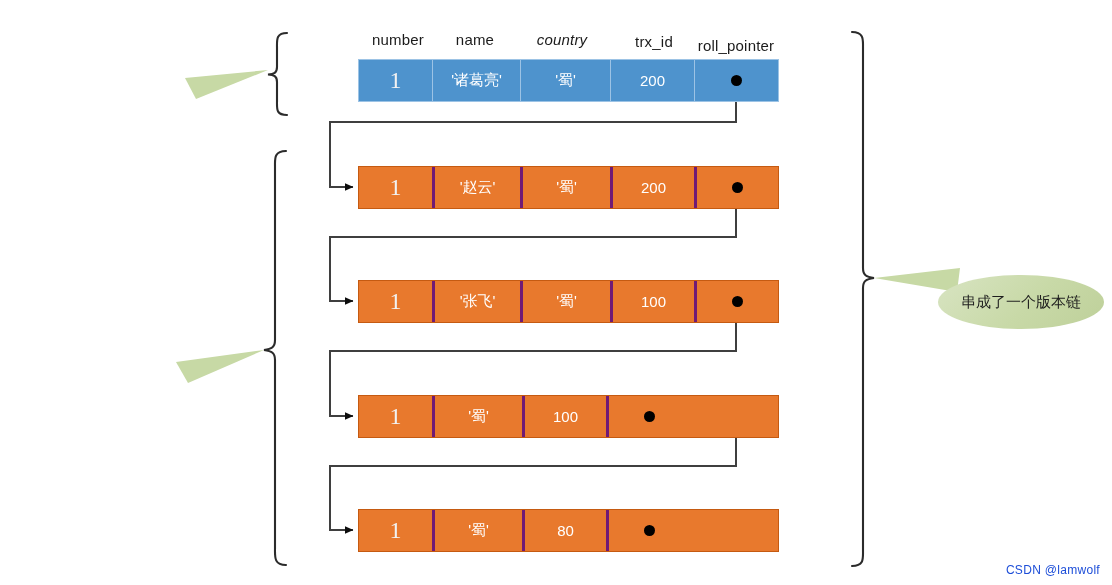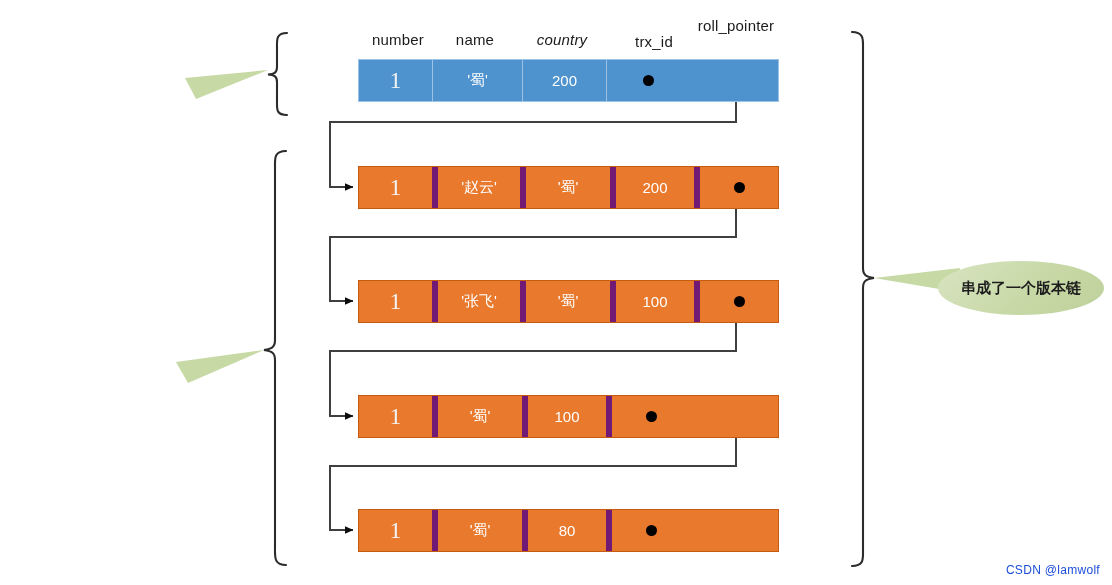--- a/index.html
+++ b/index.html
@@ -159,7 +159,7 @@
   <div class="col-head" style="left:475px; top:31px;">name</div>
   <div class="col-head" style="left:562px; top:31px;font-style:italic;">country</div>
   <div class="col-head" style="left:654px; top:33px;">trx_id</div>
-  <div class="col-head" style="left:736px; top:17px;">roll_pointer</div>
+  <div class="col-head" style="left:736px; top:37px;">roll_pointer</div>
 
   <div class="rec-row blue" style="top:59px;">
     <div class="cell c-number num-big">1</div>

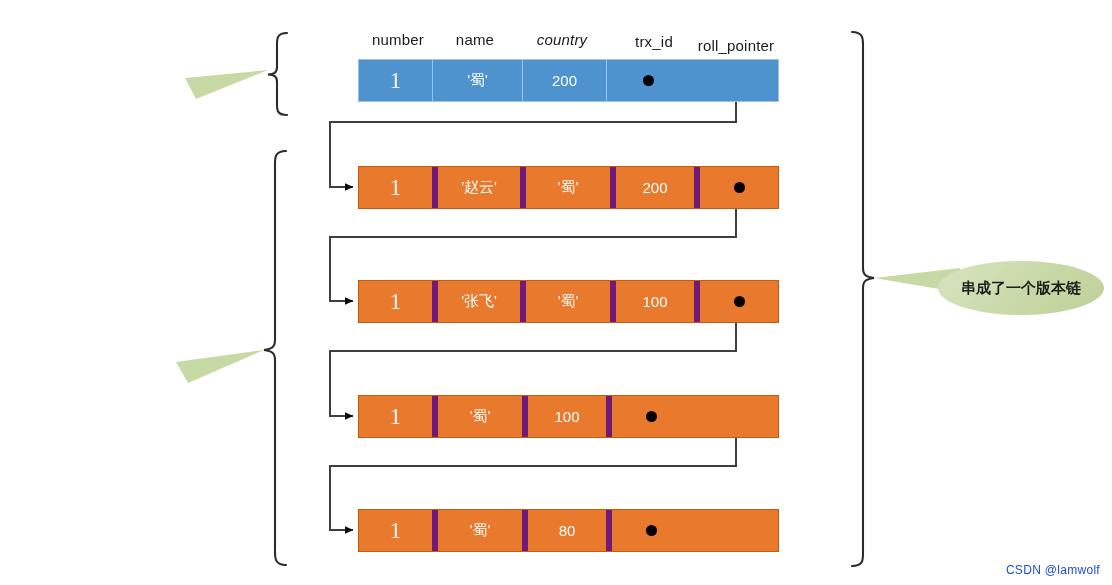--- a/index.html
+++ b/index.html
@@ -163,6 +163,7 @@
 
   <div class="rec-row blue" style="top:59px;">
     <div class="cell c-number num-big">1</div>
+    <div class="cell c-name">'诸葛亮'</div>
     <div class="cell c-country">'蜀'</div>
     <div class="cell c-trx">200</div>
     <div class="cell c-roll">

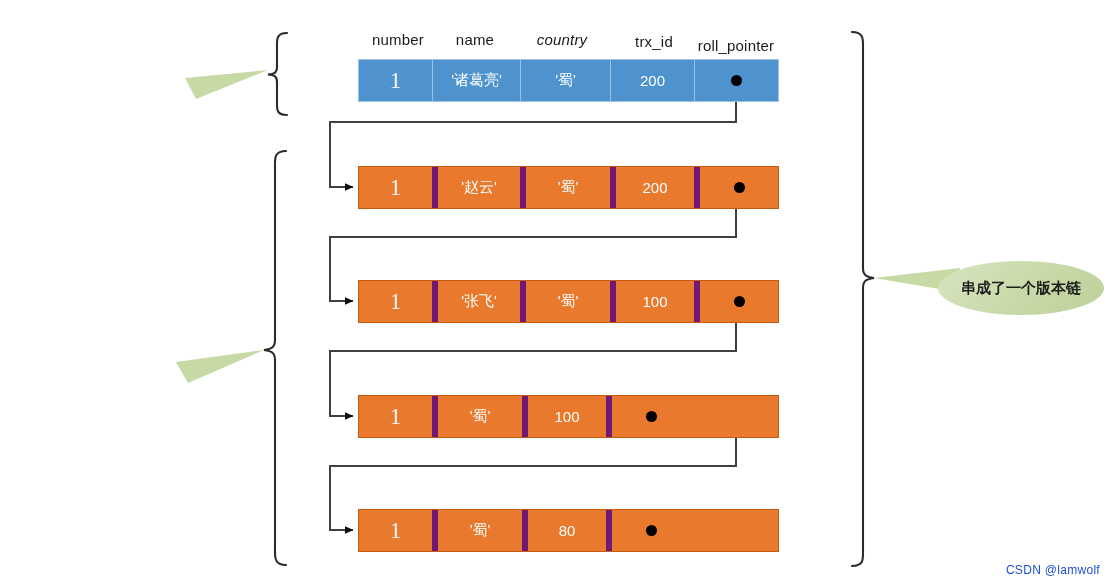--- a/index.html
+++ b/index.html
@@ -66,7 +66,7 @@
     overflow: hidden;
   }
   .rec-row.blue .cell + .cell { border-left: 1px solid #9cc3e5; }
-  .rec-row.orange .cell + .cell { border-left: 6px solid #701a75; }
+  .rec-row.orange .cell + .cell { border-left: 3px solid #701a75; }
 
   .c-number   { width: 73px; }
   .c-name     { width: 88px; }

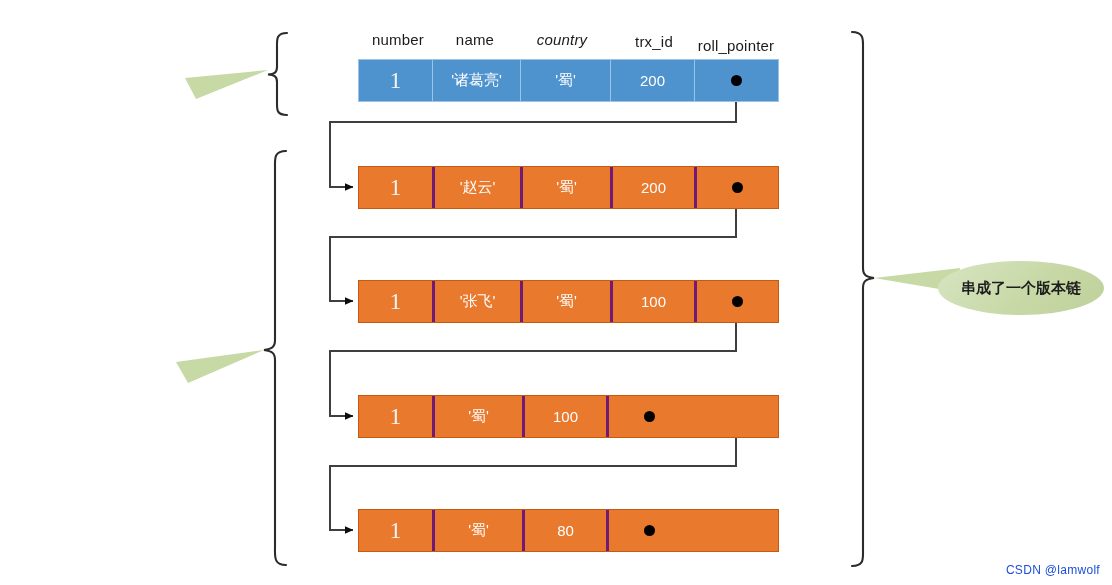--- a/index.html
+++ b/index.html
@@ -211,7 +211,7 @@
 
 
 
-  <div class="callout" style="left:938px; top:261px; width:166px; height:54px;font-weight:bold;">
+  <div class="callout" style="left:938px; top:275px; width:166px; height:54px;">
     <div class="bubble" style="width:166px; height:54px;">串成了一个版本链</div>
   </div>
 

